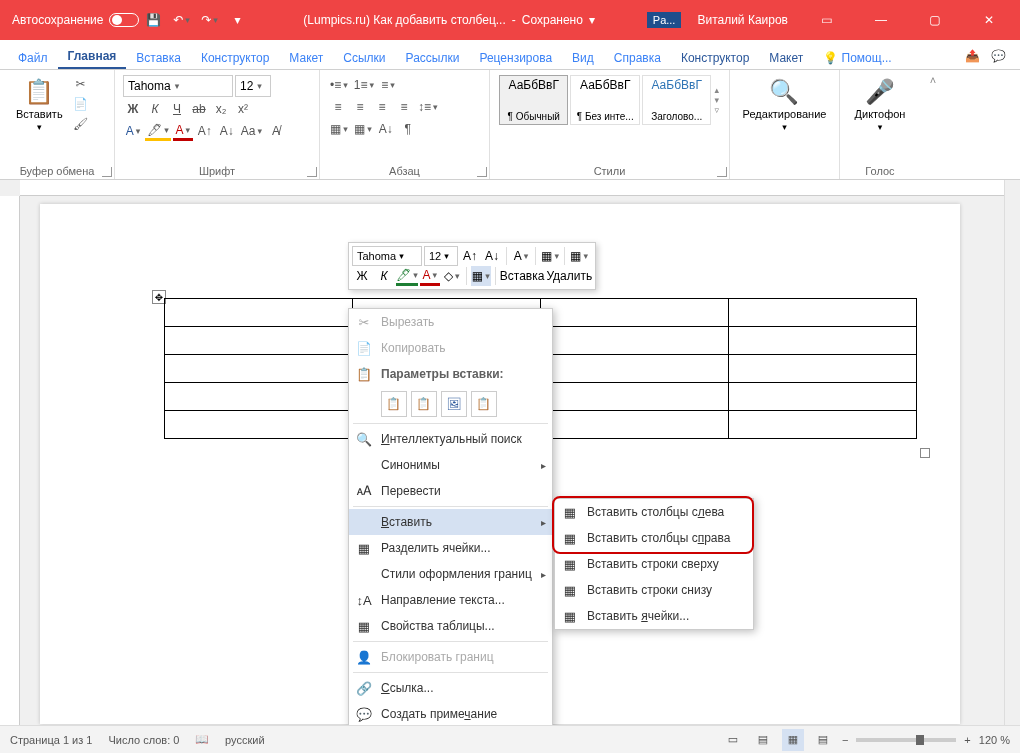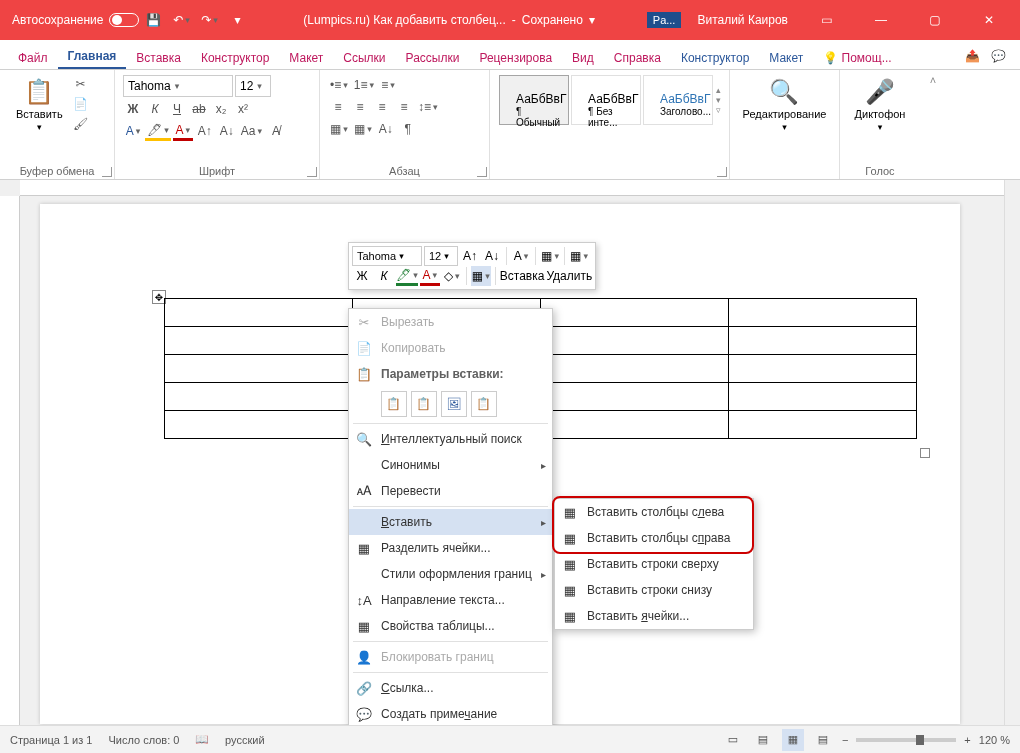--- a/index.html
+++ b/index.html
@@ -18,7 +18,7 @@
 
   
   .ribbon-tabs { height: 30px; background:#fff; border-bottom:1px solid #d0d0d0; display:flex; align-items:flex-end; padding:0 8px; font-size:12px; }
-  .rtab { padding: 4px 10px; cursor:pointer; color:#be185d; }
+  .rtab { padding: 4px 10px; cursor:pointer; color:#3b82f6; }
   .rtab.active { color:#2b579a; border-bottom:2px solid #2b579a; font-weight:600; }
   .rtab.tool { color:#2b579a; }
   .ribbon-spacer { flex:1; }

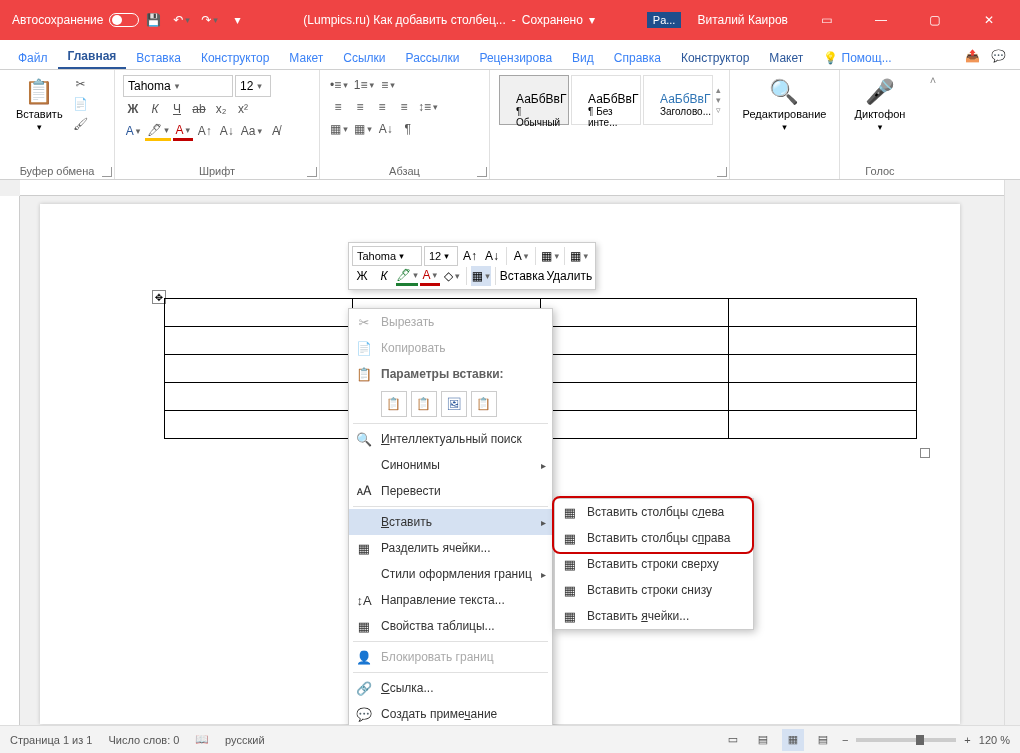--- a/index.html
+++ b/index.html
@@ -36,7 +36,7 @@
   .font-sel .chev { font-size:9px; color:#666; }
   .bigbtn { display:flex; flex-direction:column; align-items:center; padding:4px 8px; gap:2px; }
   .bigbtn .icon { font-size:24px; }
-  .style-box { width:70px; height:50px; border:1px solid #e0e0e0; margin:1px; padding:16px; font-size:10px; display:flex; flex-direction:column; }
+  .style-box { width:70px; height:50px; border:1px solid #e0e0e0; margin:1px; padding:2px; font-size:10px; display:flex; flex-direction:column;text-align:center; }
   .style-box.sel { border:1px solid #a5a5a5; background:#f0f0f0; }
   .style-preview { font-size:12px; flex:1; }
   .style-boxes { display:flex; margin-bottom:2px; }

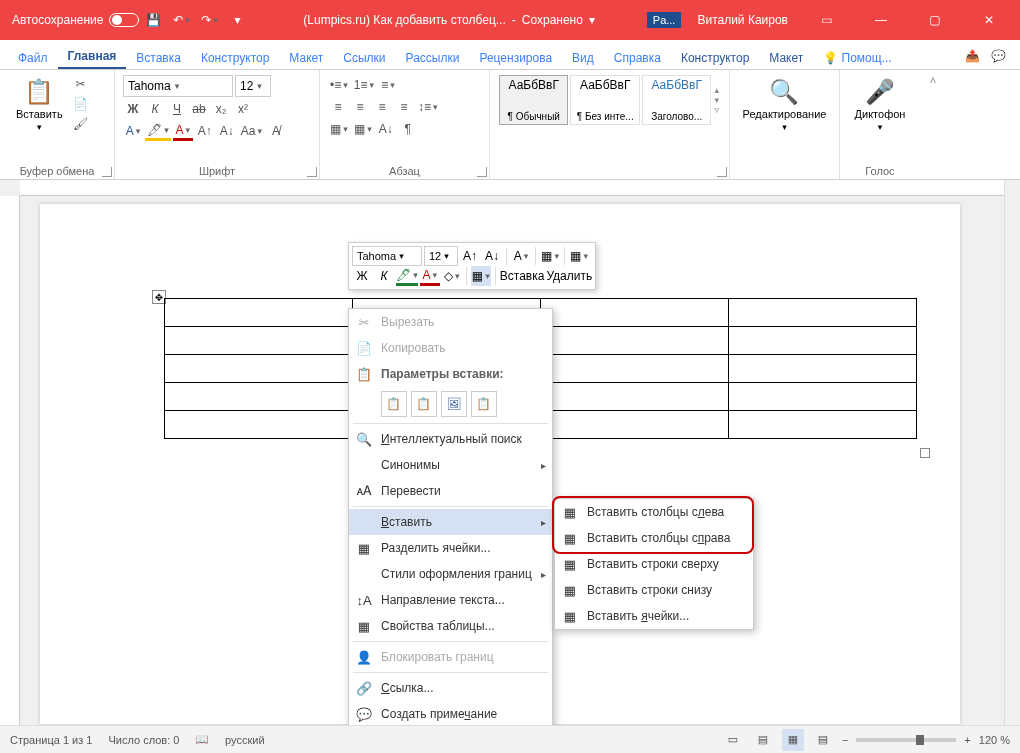--- a/index.html
+++ b/index.html
@@ -218,6 +218,7 @@
       </div>
       <div style="display:flex;flex-direction:column;justify-content:center;color:#888;font-size:9px;padding:2px">▴<br>▾<br>▿</div>
     </div>
+    <div class="rgroup-label">Стили</div>
     <div class="rgroup-corner"></div>
   </div>
   <div class="rgroup" style="width:110px">

